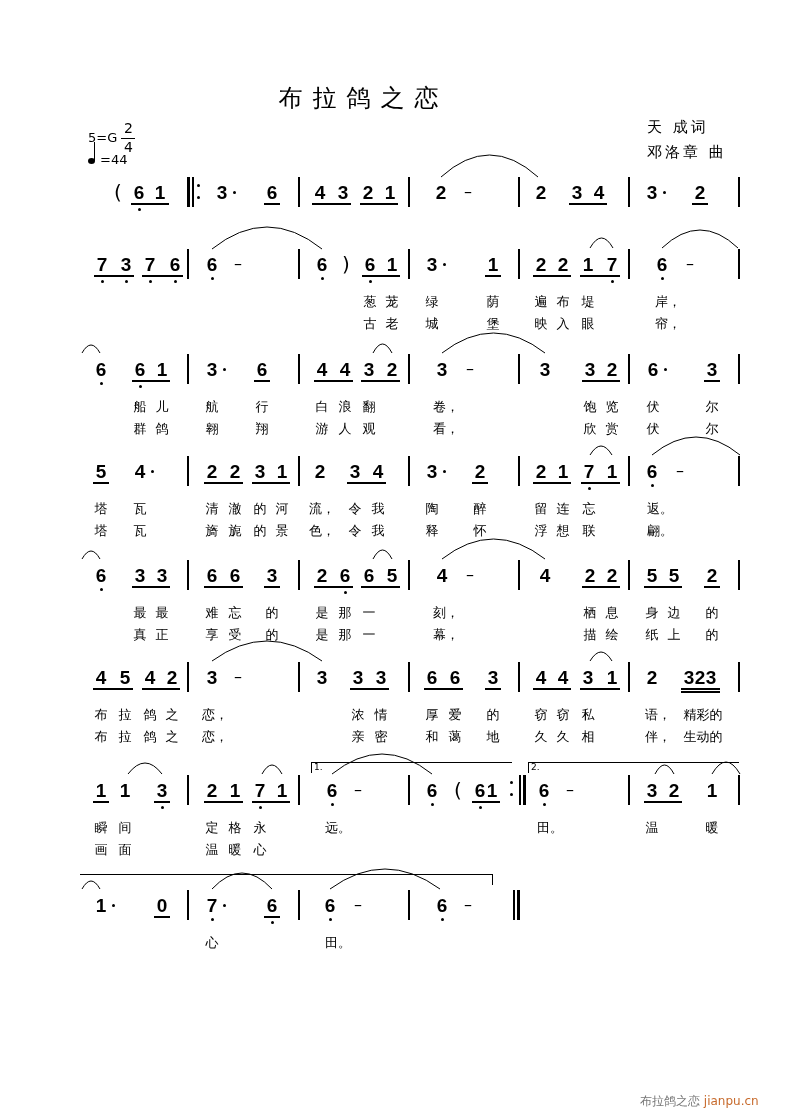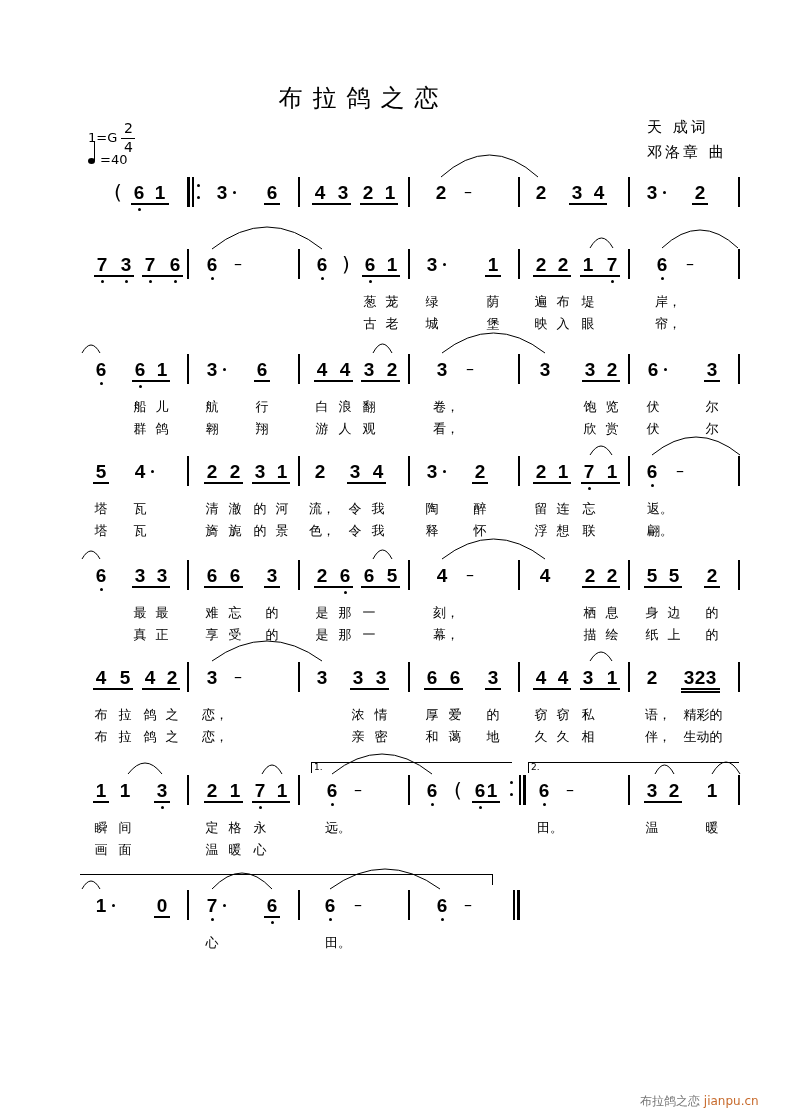--- a/index.html
+++ b/index.html
@@ -30,7 +30,7 @@
 
 <div class="title">布拉鸽之恋</div>
 
-<div class="meta" style="left:88px;top:130px;">1=G</div>
+<div class="meta" style="left:88px;top:130px;">5=G</div>
 <div class="meta" style="left:124px;top:120px;font-size:14px;">2</div>
 <div style="position:absolute;left:121px;top:138px;width:14px;height:1px;background:#000;"></div>
 <div class="meta" style="left:124px;top:139px;font-size:14px;">4</div>

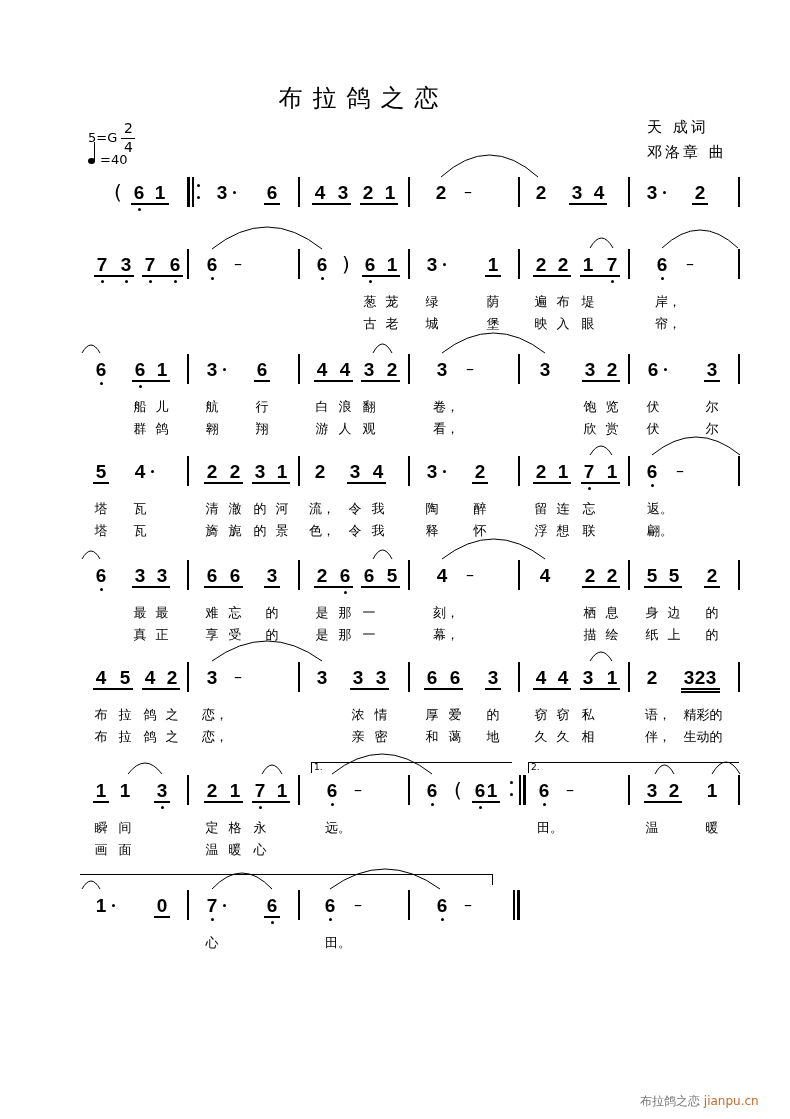--- a/index.html
+++ b/index.html
@@ -36,7 +36,7 @@
 <div class="meta" style="left:124px;top:139px;font-size:14px;">4</div>
 <div style="position:absolute;left:88px;top:158px;width:7px;height:6px;background:#000;border-radius:50%;"></div>
 <div style="position:absolute;left:94px;top:142px;width:1px;height:19px;background:#000;"></div>
-<div class="meta" style="left:100px;top:152px;">=40</div>
+<div class="meta" style="left:100px;top:152px;">=44</div>
 
 <div class="credit" style="left:647px;top:118px;">天 成词</div>
 <div class="credit" style="left:647px;top:143px;">邓洛章 曲</div>

